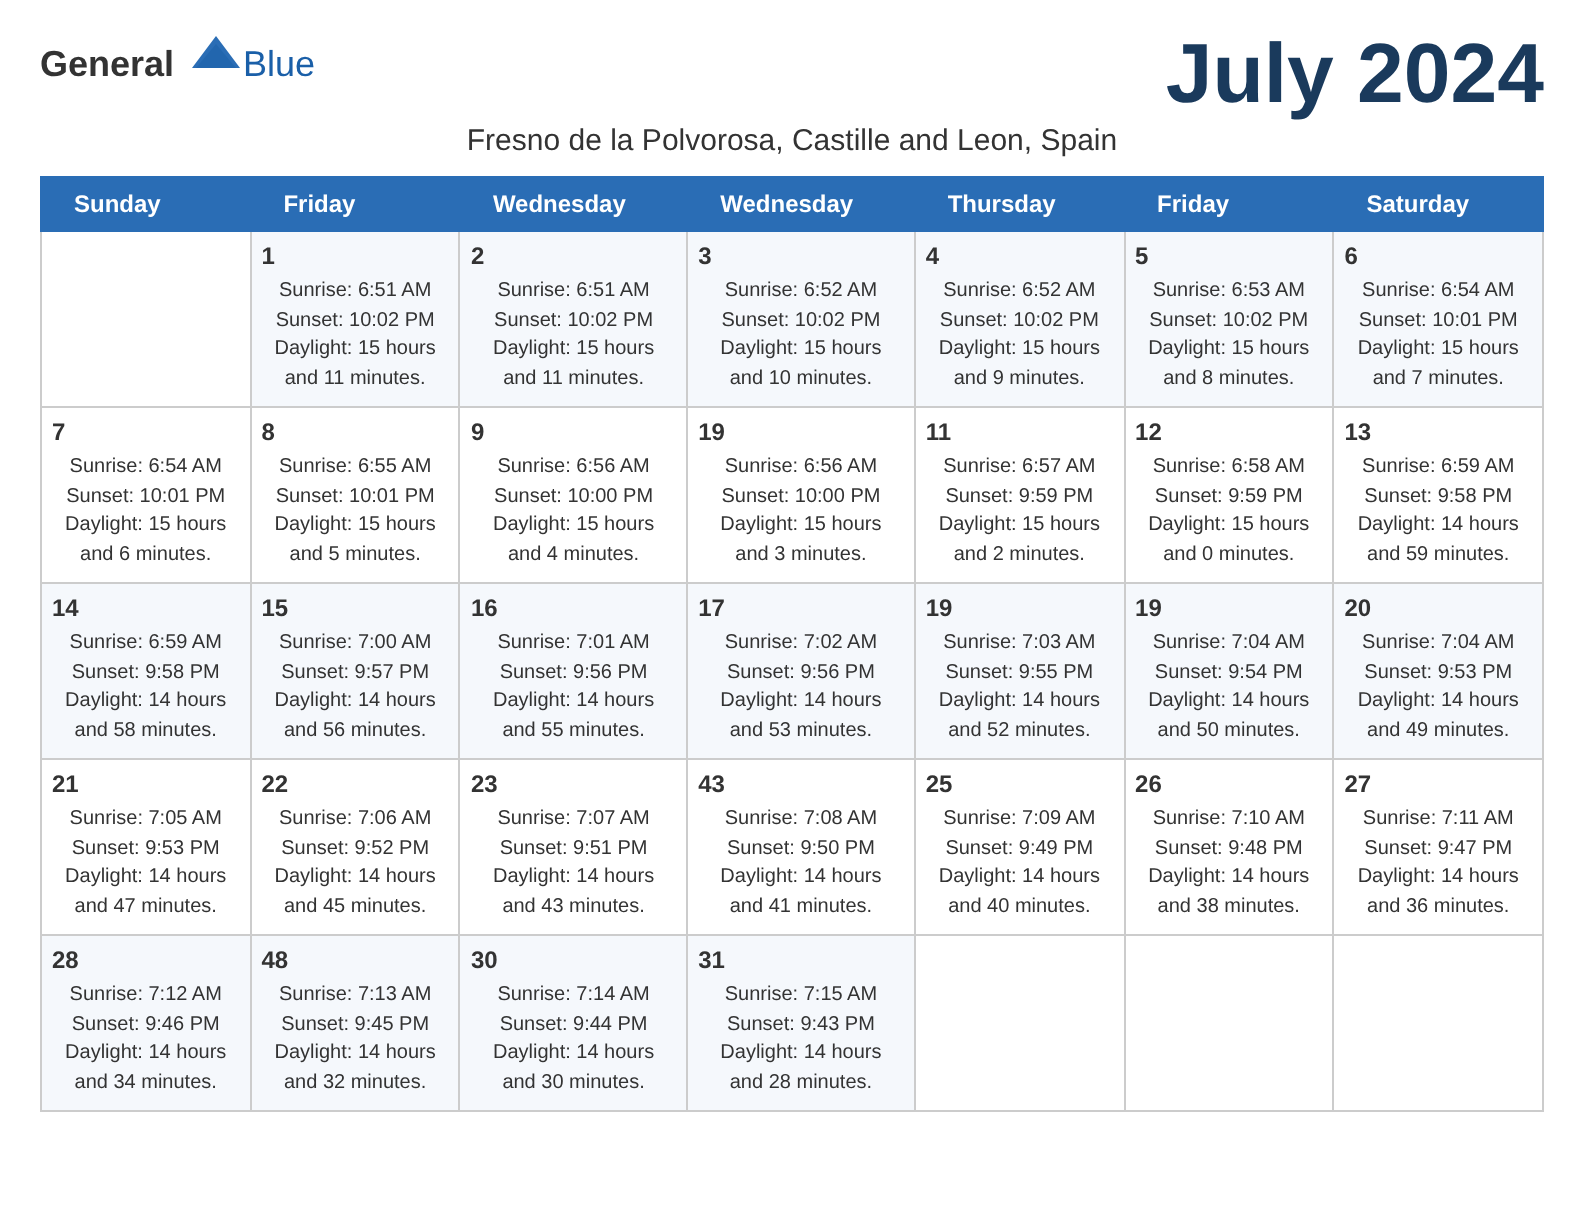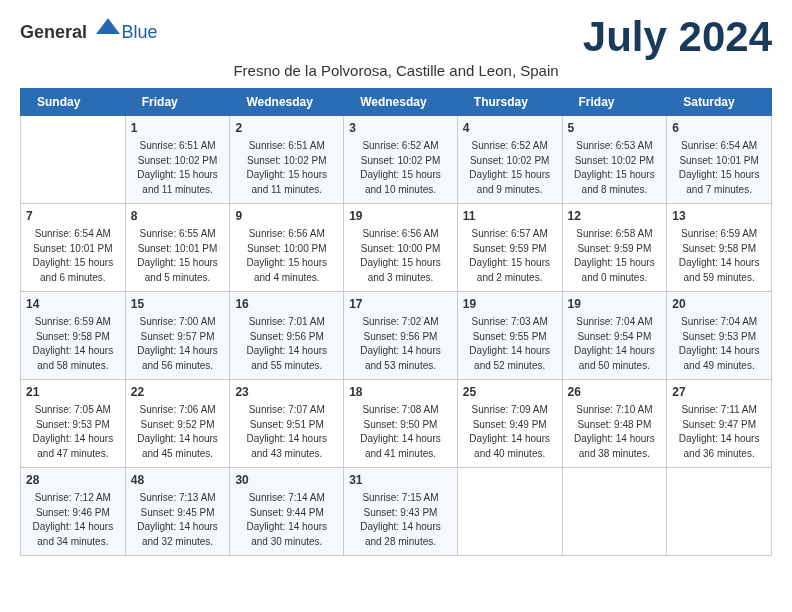--- a/index.html
+++ b/index.html
@@ -229,7 +229,7 @@
           <div class="day-info">Sunrise: 7:07 AM<br>Sunset: 9:51 PM<br>Daylight: 14 hours<br>and 43 minutes.</div>
         </td>
         <td>
-          <span class="day-num">18</span>
+          <span class="day-num">43</span>
           <div class="day-info">Sunrise: 7:08 AM<br>Sunset: 9:50 PM<br>Daylight: 14 hours<br>and 41 minutes.</div>
         </td>
         <td>

